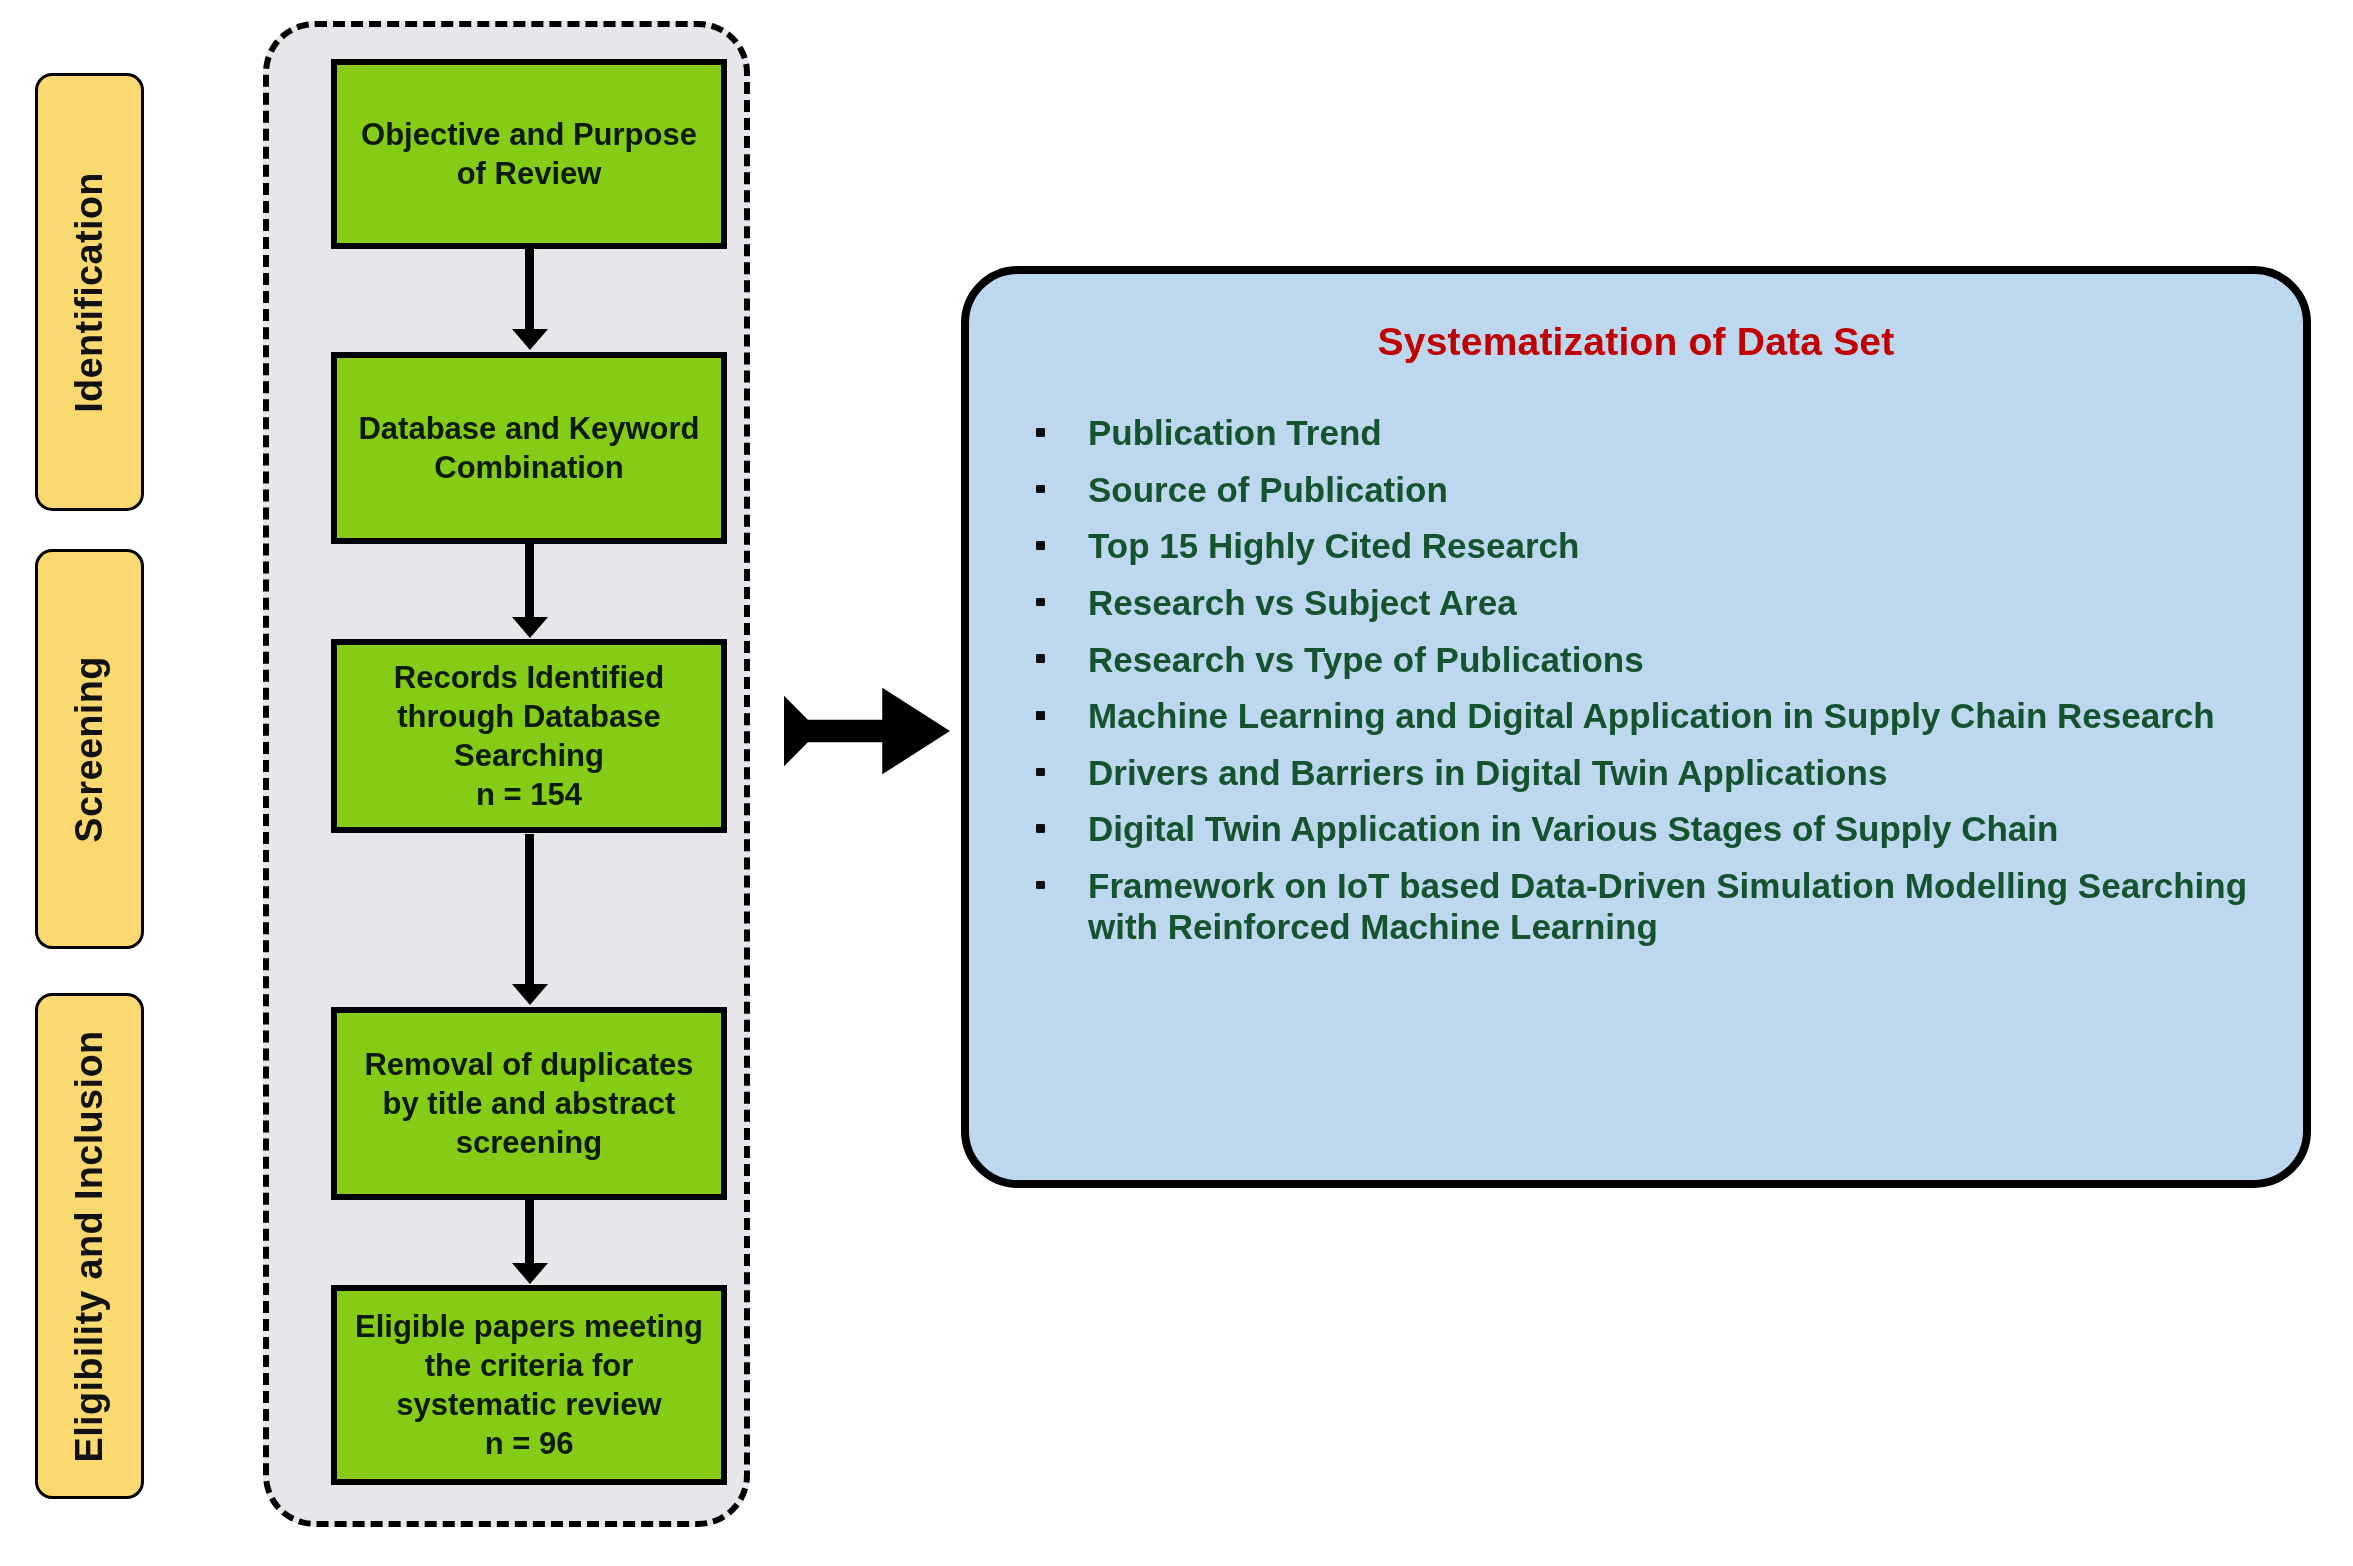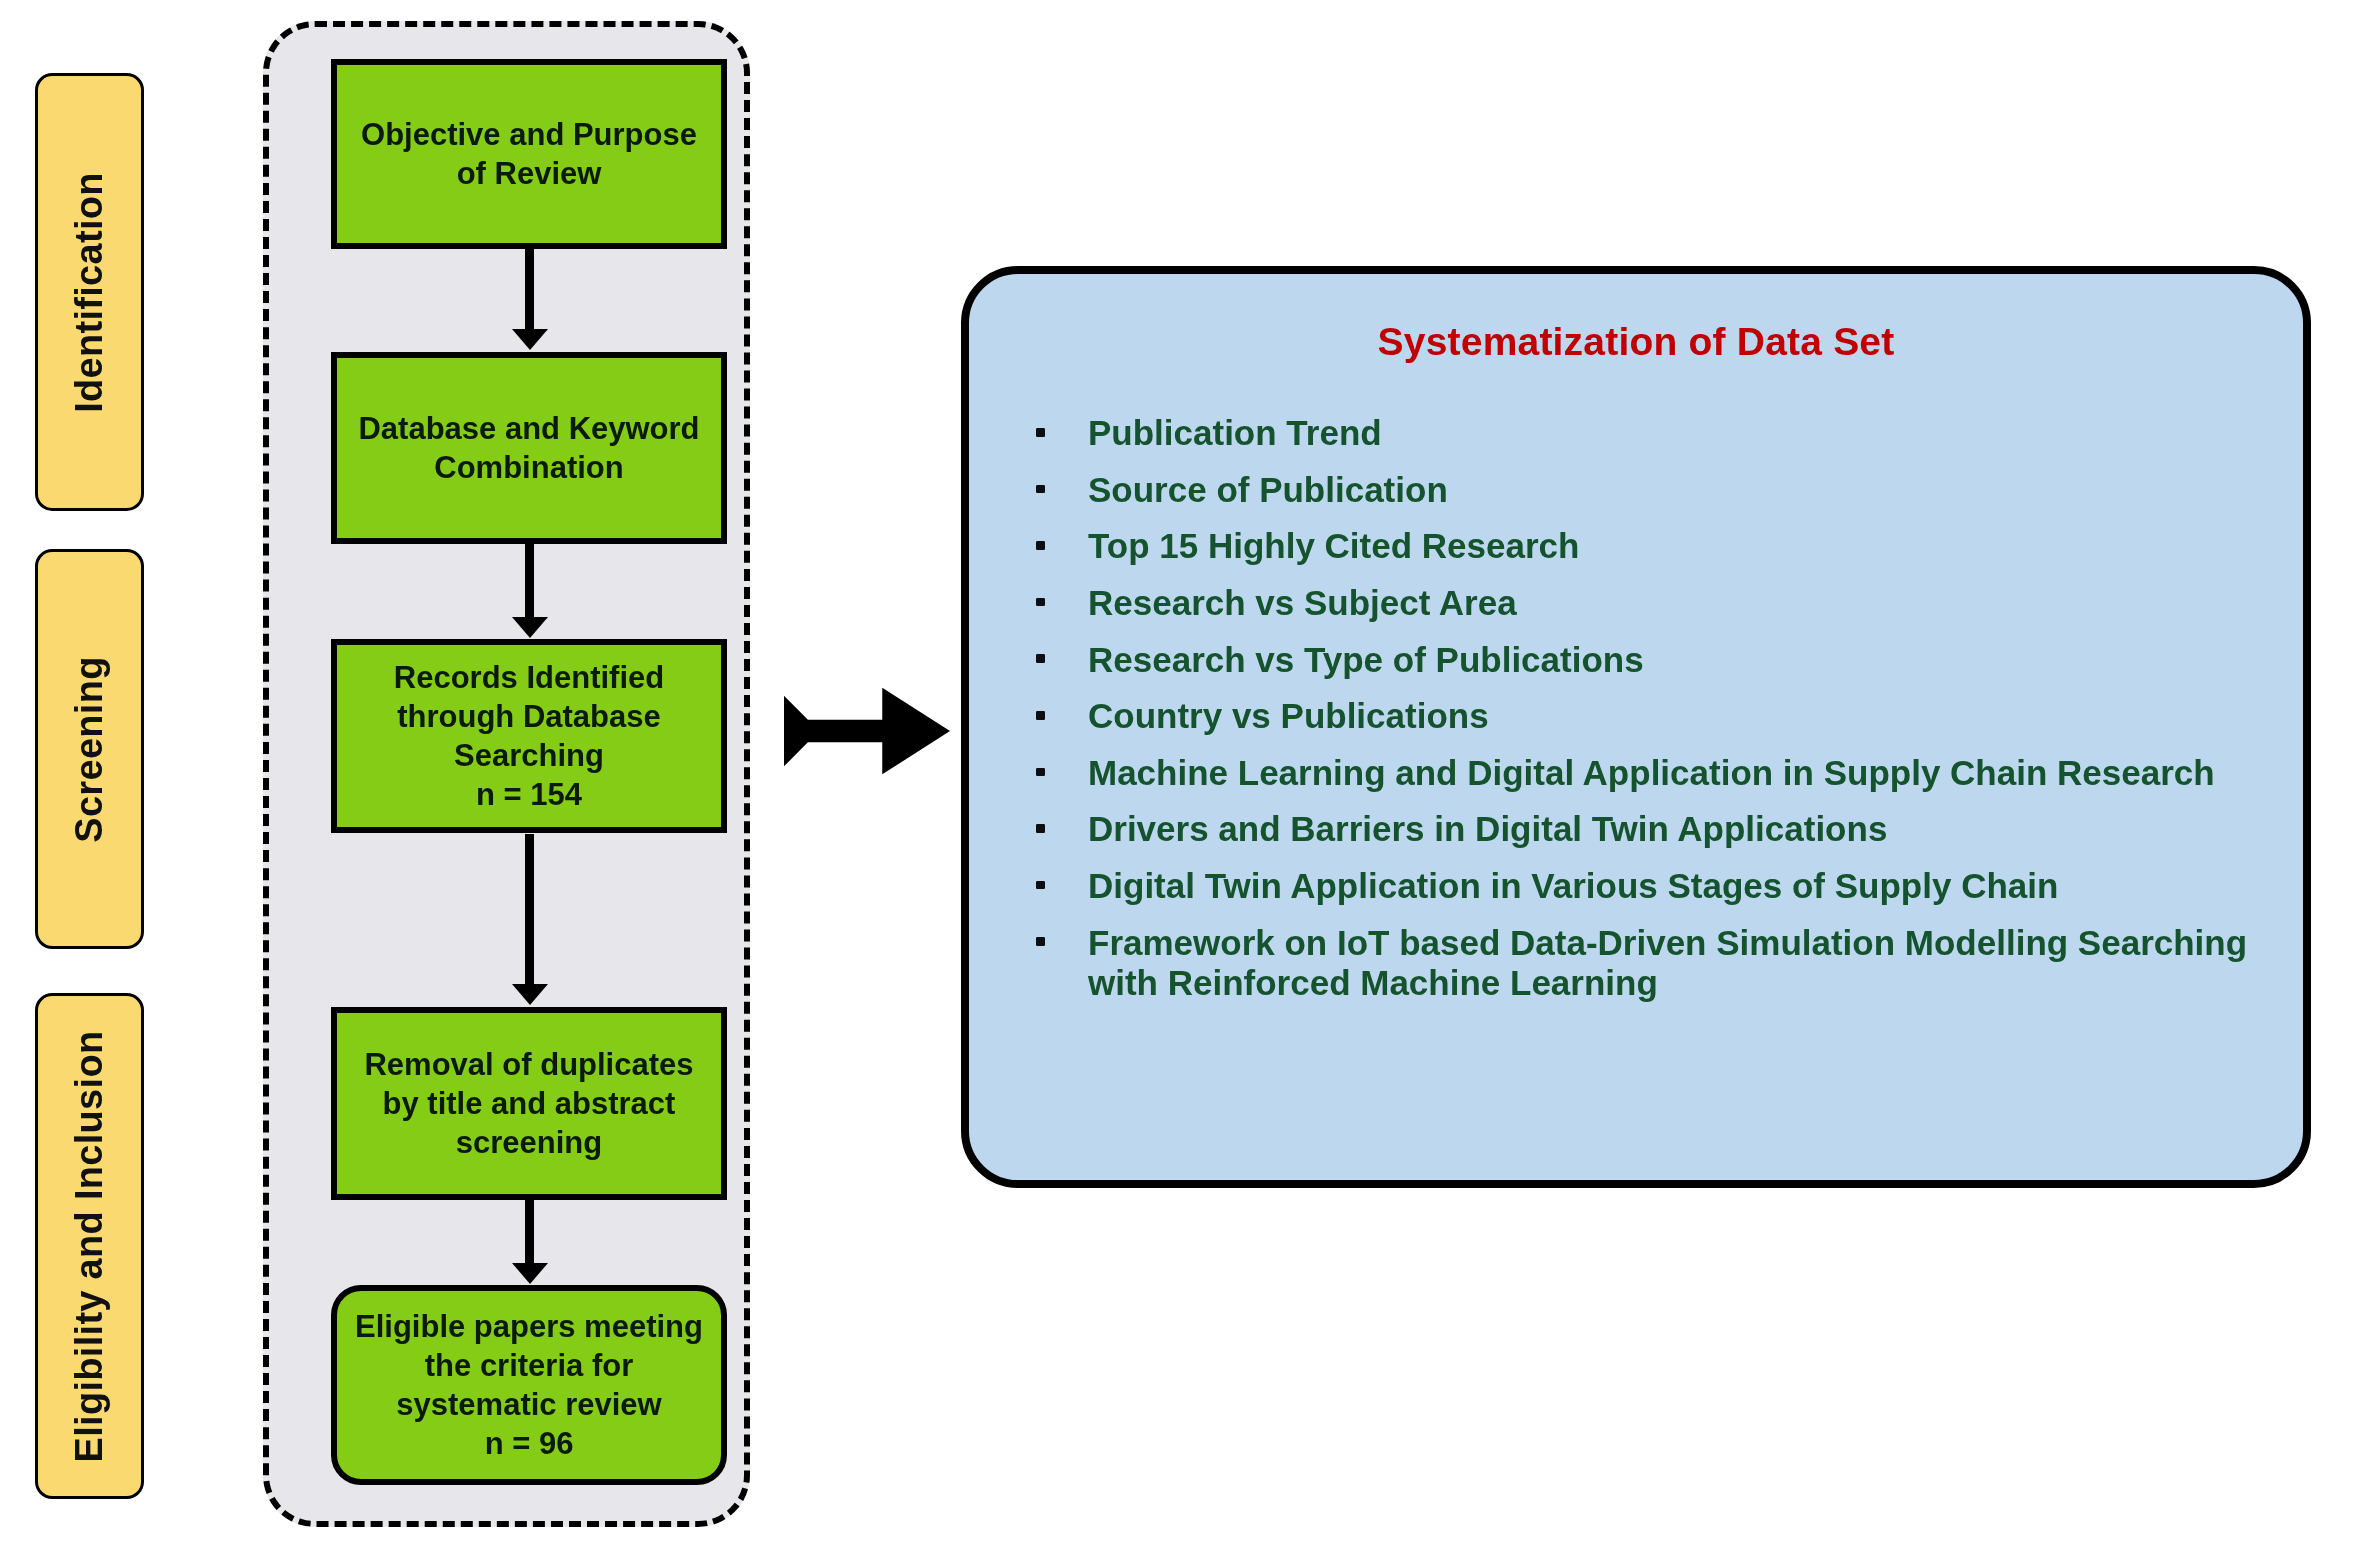--- a/index.html
+++ b/index.html
@@ -185,7 +185,6 @@
       </li>
       <li>
         <span class="bullet"></span>
-        <span>Country vs Publications</span>
       </li>
       <li>
         <span class="bullet"></span>

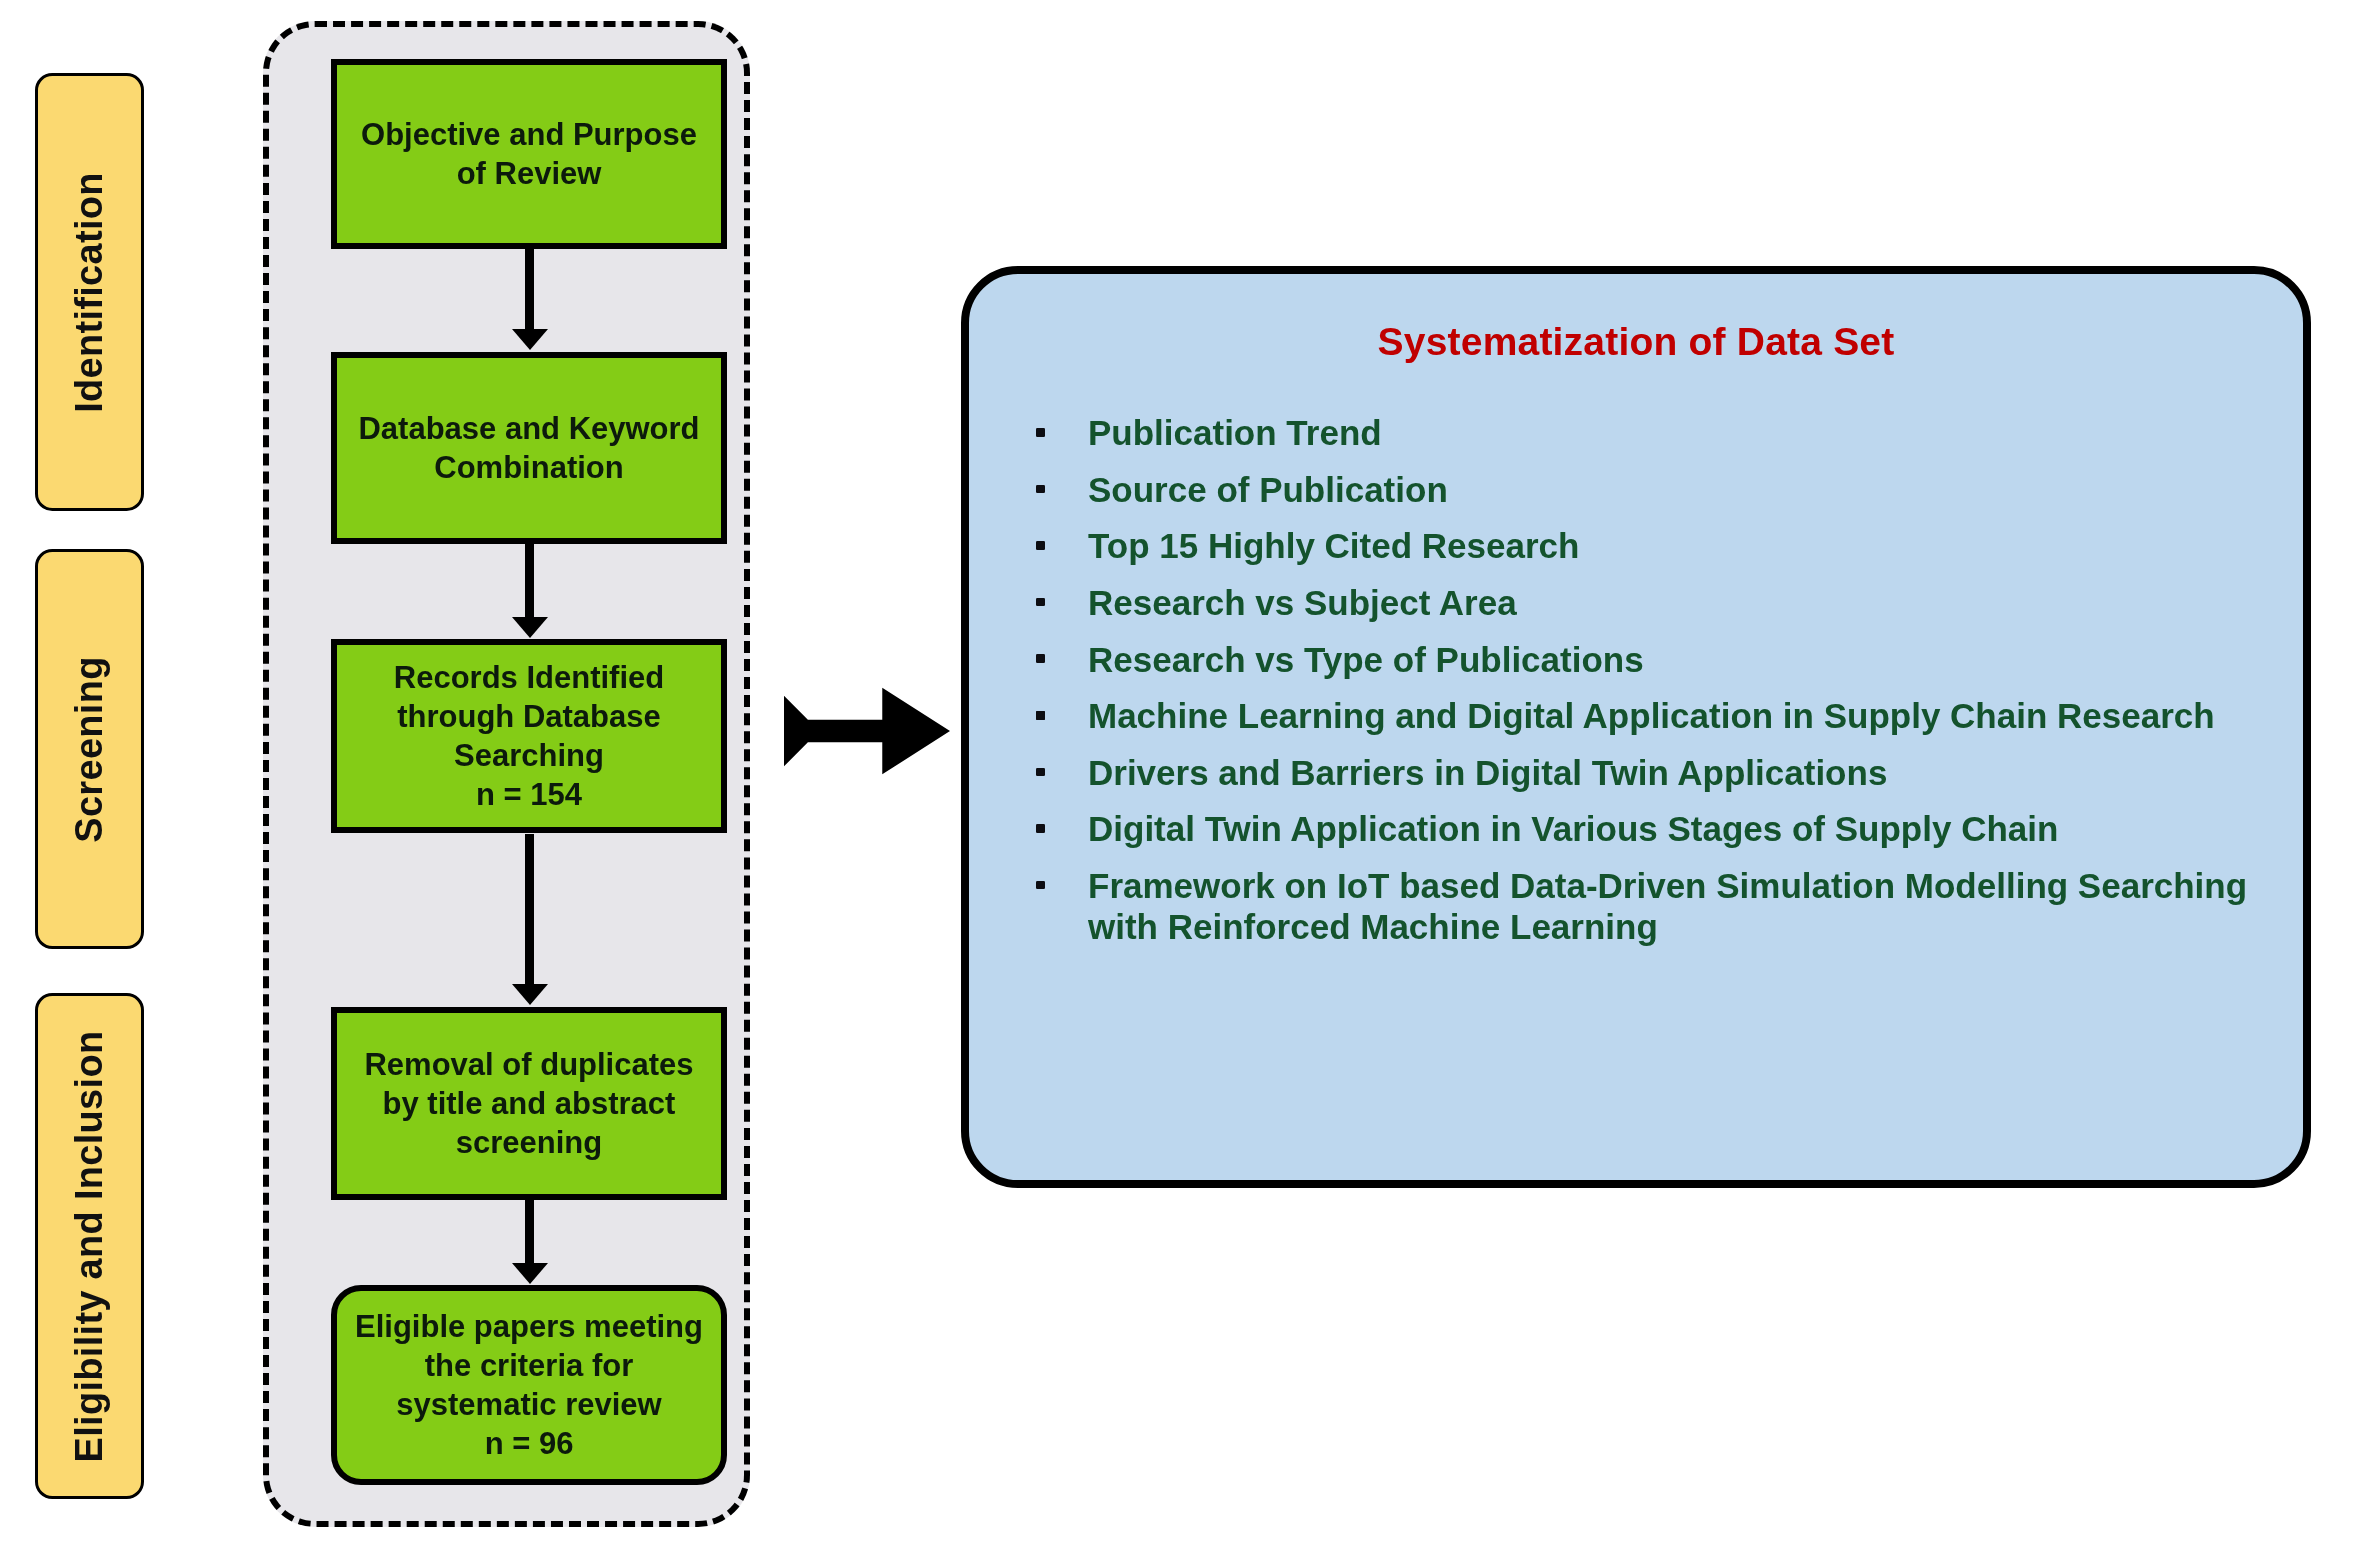--- a/index.html
+++ b/index.html
@@ -151,7 +151,7 @@
 
   <div class="vconn" id="conn-3"></div>
 
-  <div id="step-4" class="step" style="white-space: pre-line; border-radius: 30px;">Eligible papers meeting the criteria for systematic review
+  <div id="step-4" class="step" style="white-space: pre-line;">Eligible papers meeting the criteria for systematic review
 n = 96</div>
 
   <div id="main-arrow">

